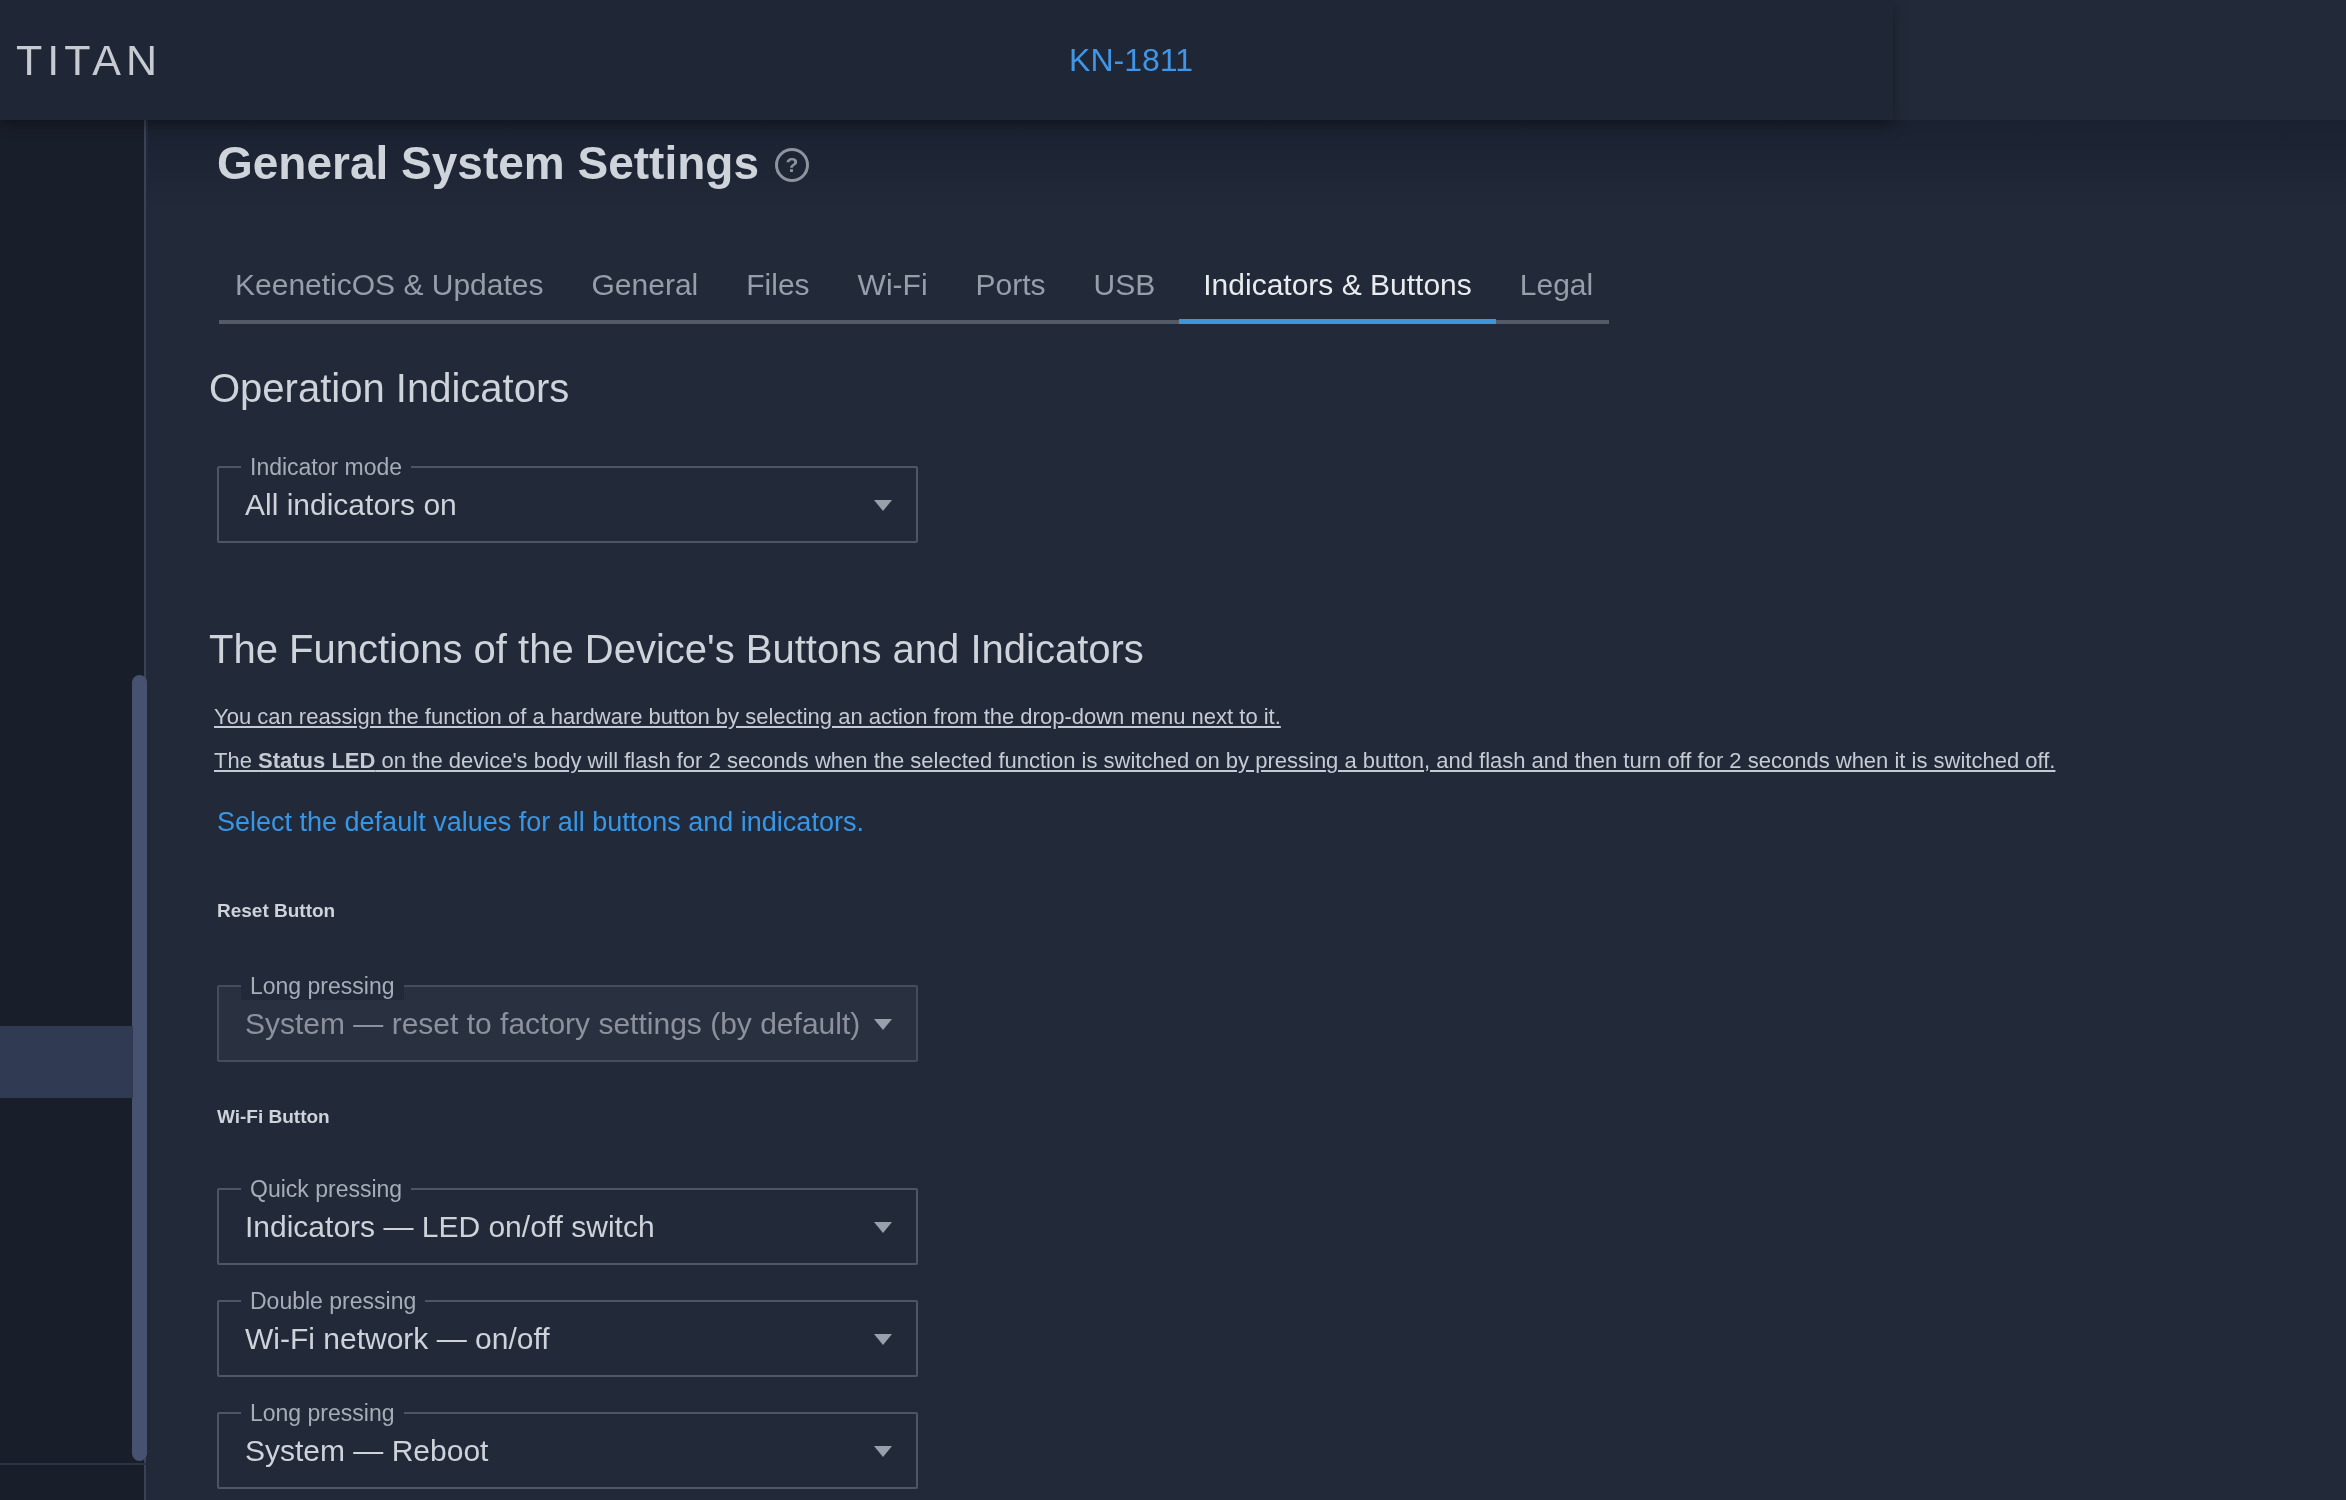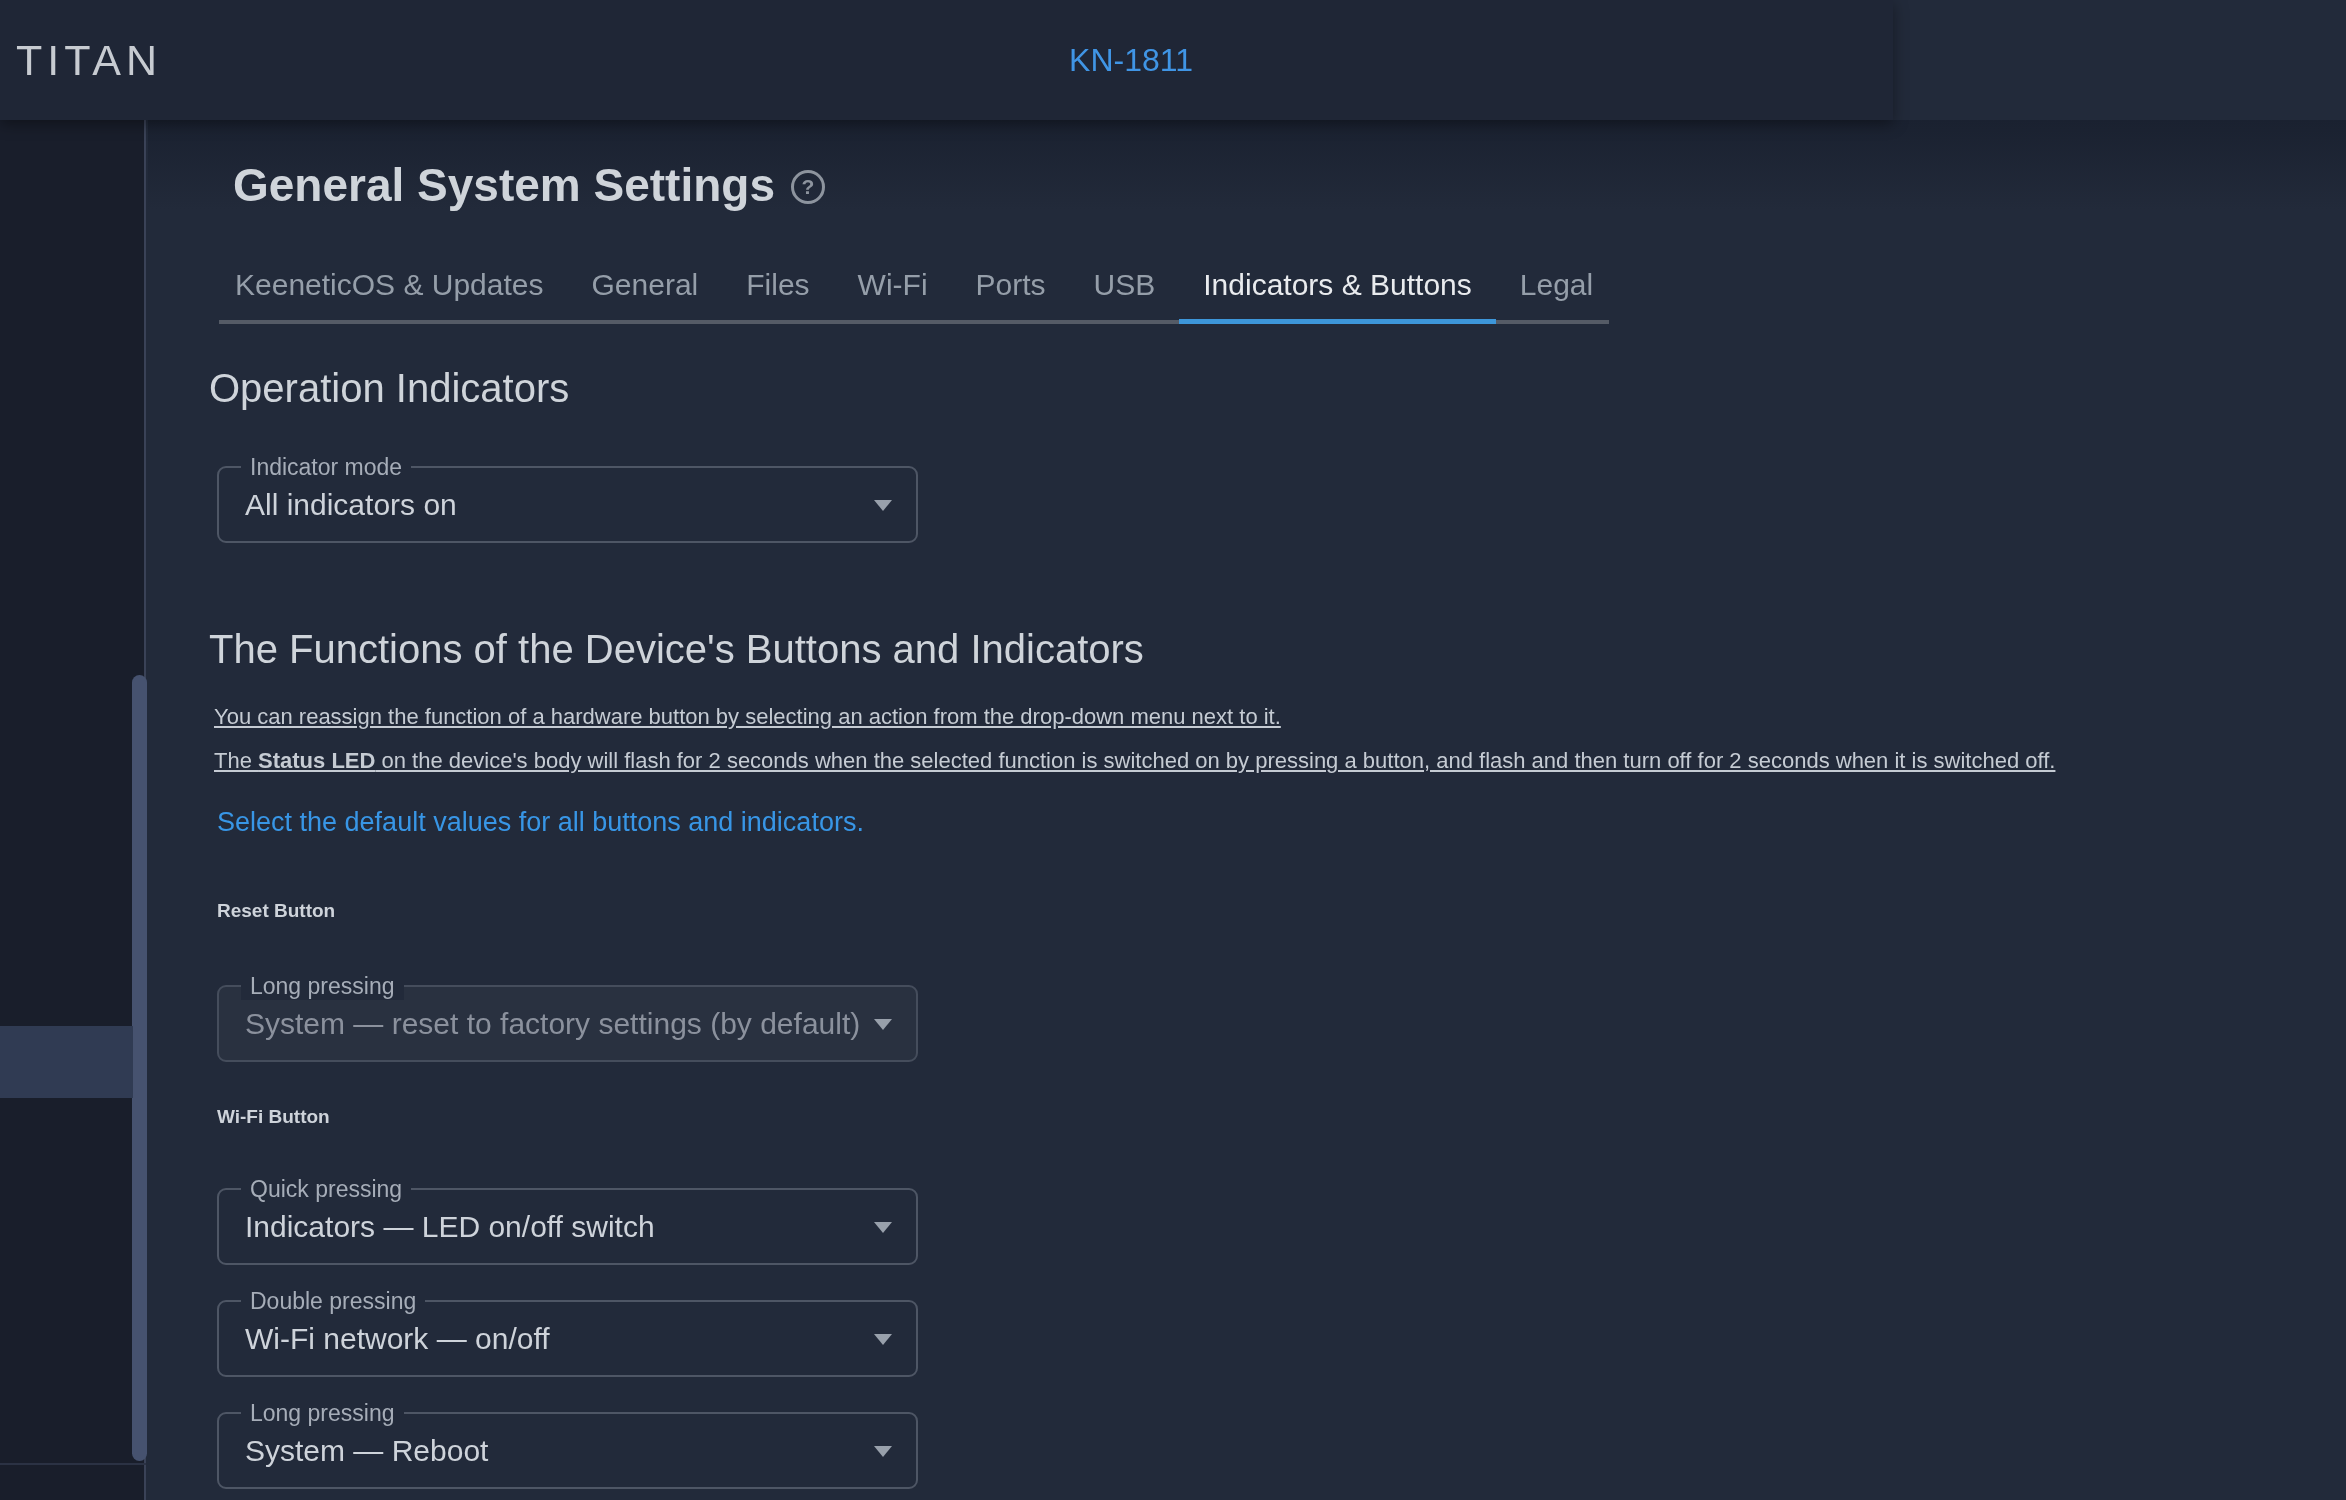--- a/index.html
+++ b/index.html
@@ -58,10 +58,10 @@
     overflow:hidden;
   }
   .page-title{
-    position:absolute;left:85px;top:16px;
+    position:absolute;left:69px;top:16px;
     font-size:46px;font-weight:bold;color:var(--text-title);
     line-height:54px;white-space:nowrap;
-    display:flex;align-items:center;gap:16px;margin-top:22px;
+    display:flex;align-items:center;gap:16px;
   }
   .help-icon{
     width:34px;height:34px;border:3px solid #8d949e;border-radius:50%;

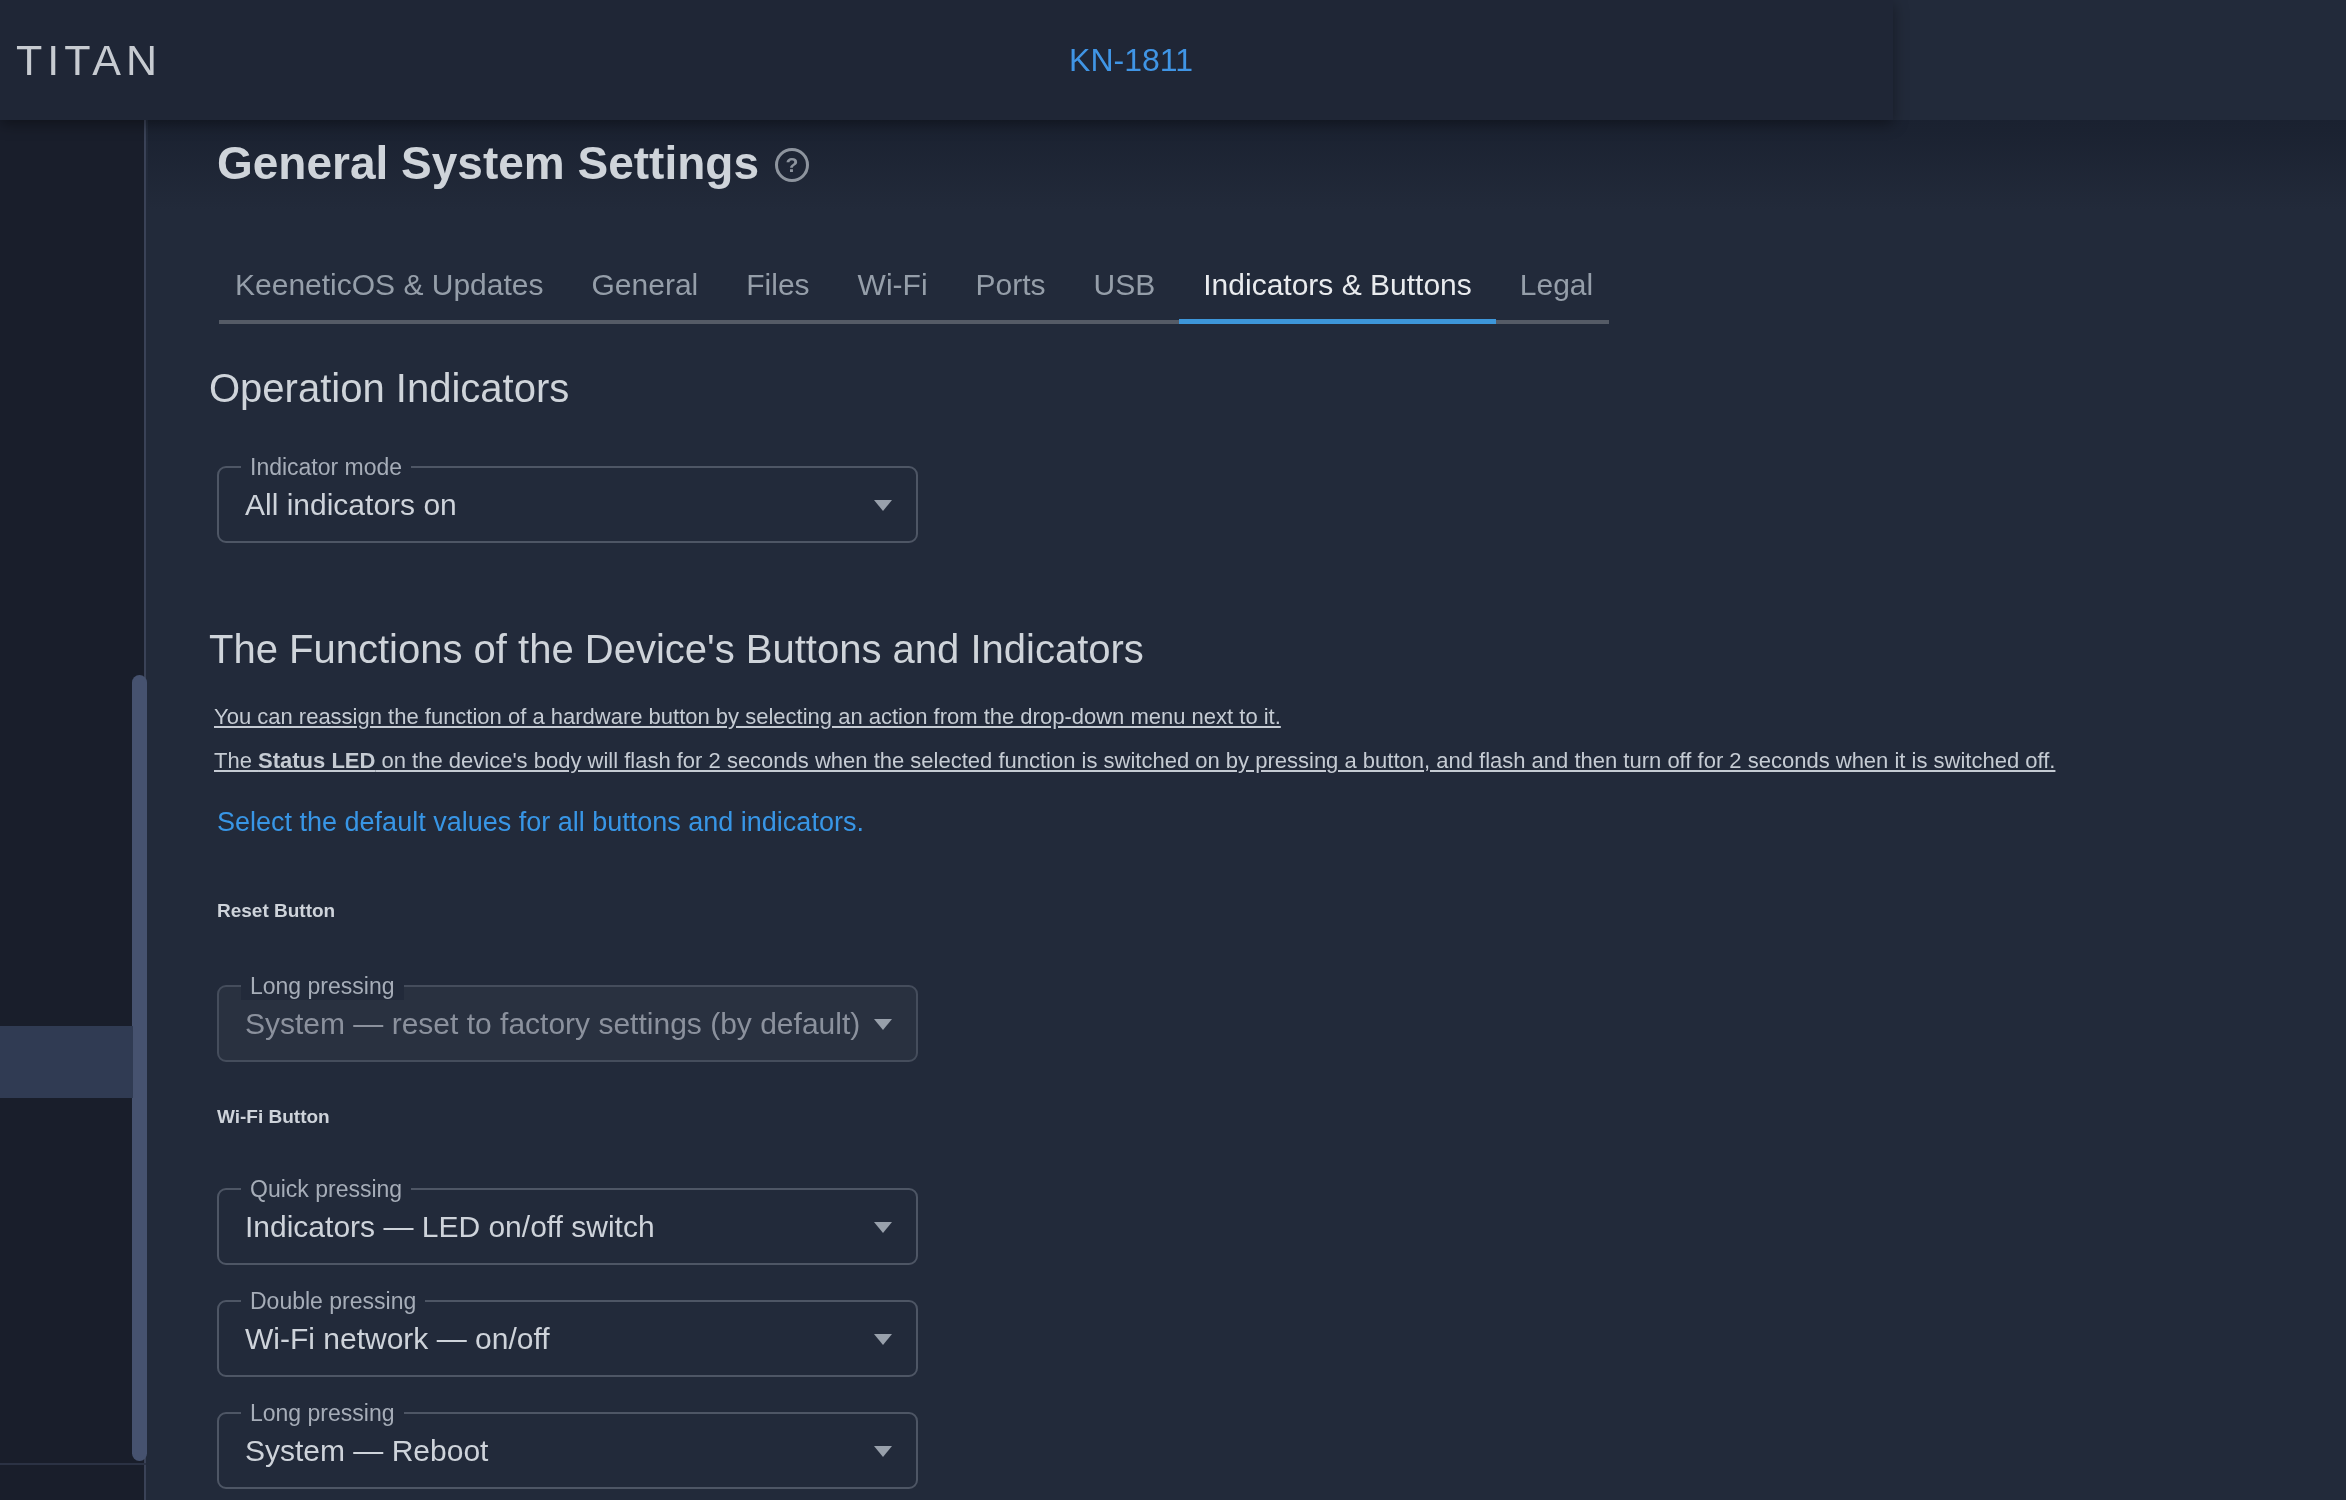--- a/index.html
+++ b/index.html
@@ -111,7 +111,7 @@
   
   .select{
     position:absolute;left:69px;width:701px;height:77px;
-    border:2px solid var(--border);border-radius:9px;
+    border:2px solid var(--border);border-radius:2px;
     cursor:pointer;
   }
   .select-label{

